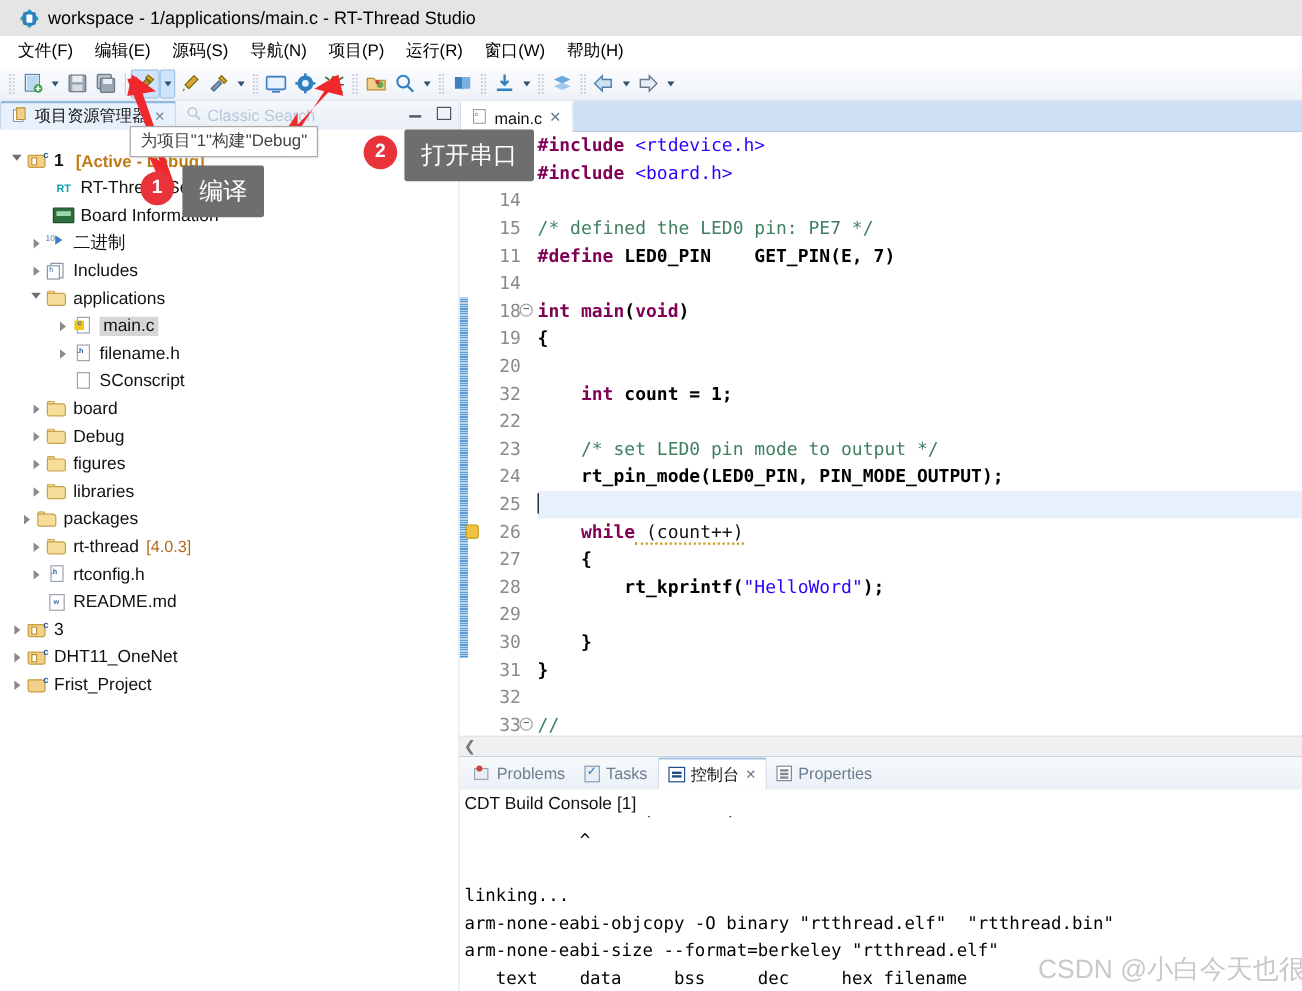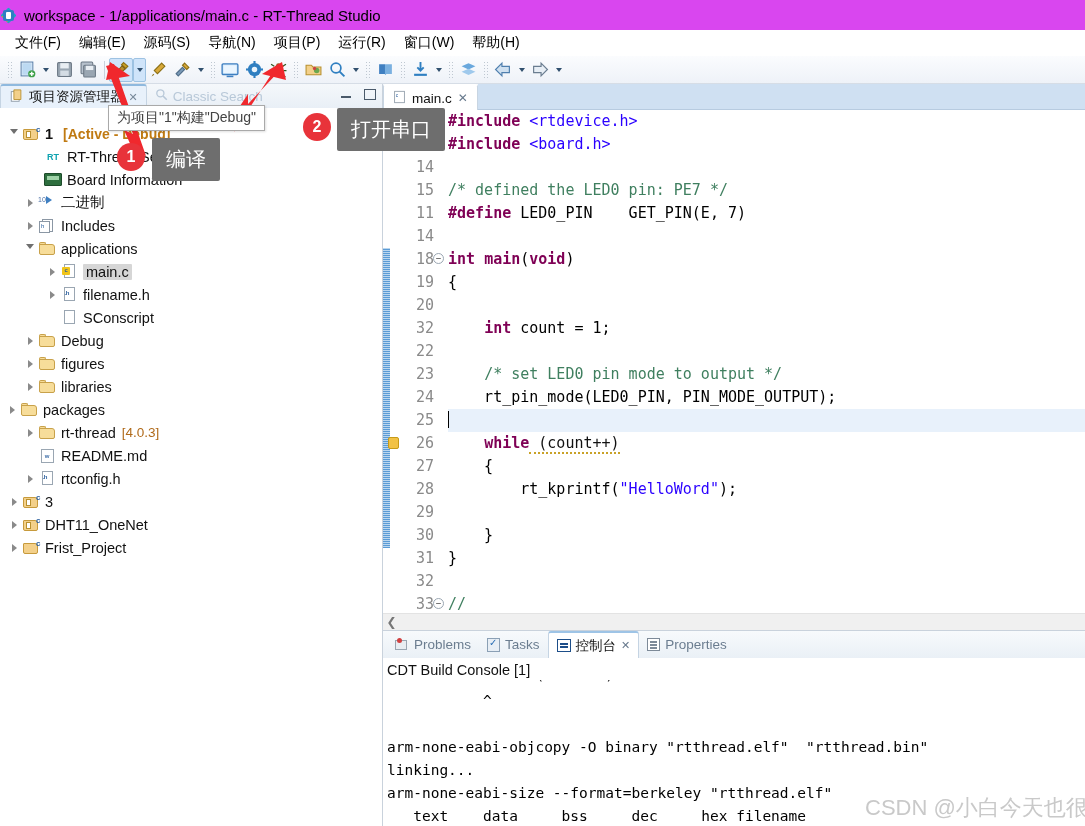--- a/index.html
+++ b/index.html
@@ -17,8 +17,8 @@
   
   #titlebar{
     height:30px; display:flex; align-items:center;
-    padding-left:0; gap:7px;
-    background:#d946ef;
+    padding-left:16px; gap:7px;
+    background:#e5e5e5;
   }
   #titlebar .title{ font-size:15px; color:#000; white-space:nowrap; }
   .rtt-logo{ width:17px; height:17px; position:relative; flex:0 0 auto;}

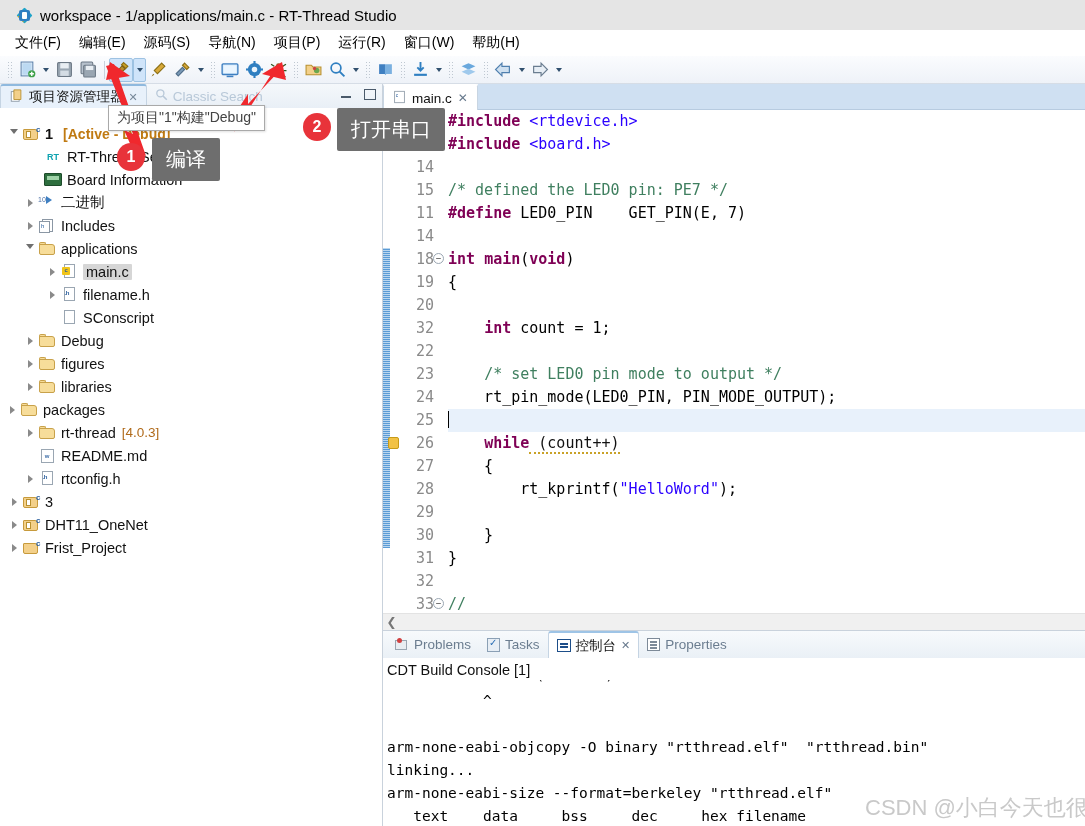--- a/index.html
+++ b/index.html
@@ -157,7 +157,7 @@
   .k-str{color:#2a00ff;}
   .k-cmt{color:#3f7f5f;}
   .k-inc{color:#2a00ff;}
-  .k-pl{color:#000;}
+  .k-pl{color:#000;font-weight:bold;}
   .sq{ border-bottom:2px dotted #c9a227; }
 
   .hscroll{ height:17px; background:#f0f0f0; border-top:1px solid #e3e3e3;

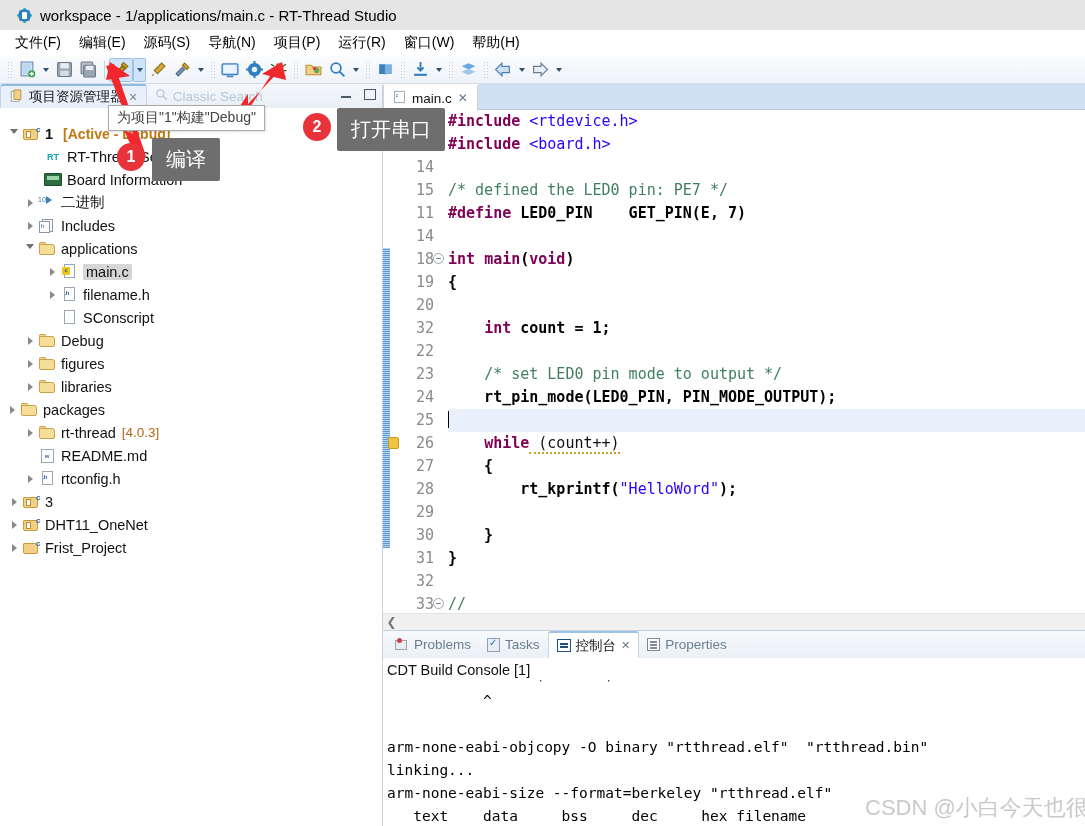--- a/index.html
+++ b/index.html
@@ -539,6 +539,18 @@
         <span class="lbl">SConscript</span>
       </div>
 
+      <div class="trow" style="padding-left:22px">
+        <span class="tw">
+            <i class="chev"></i>
+          </span>
+        <span class="ticon">
+            <span class="ic-folder">
+              <span class="t"></span>
+              <span class="b"></span>
+            </span>
+          </span>
+        <span class="lbl">board</span>
+      </div>
 
       <div class="trow" style="padding-left:22px">
         <span class="tw">

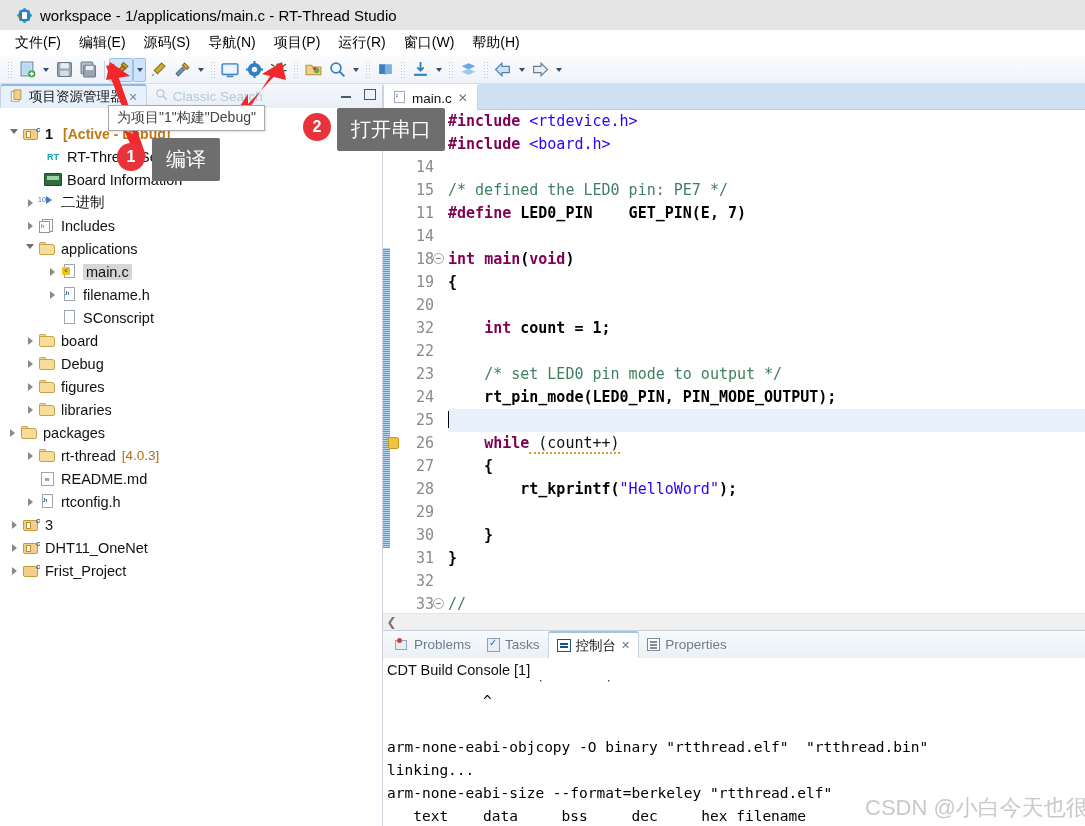--- a/index.html
+++ b/index.html
@@ -591,7 +591,7 @@
         <span class="lbl">libraries</span>
       </div>
 
-      <div class="trow" style="padding-left:4px">
+      <div class="trow" style="padding-left:14px">
         <span class="tw">
             <i class="chev"></i>
           </span>

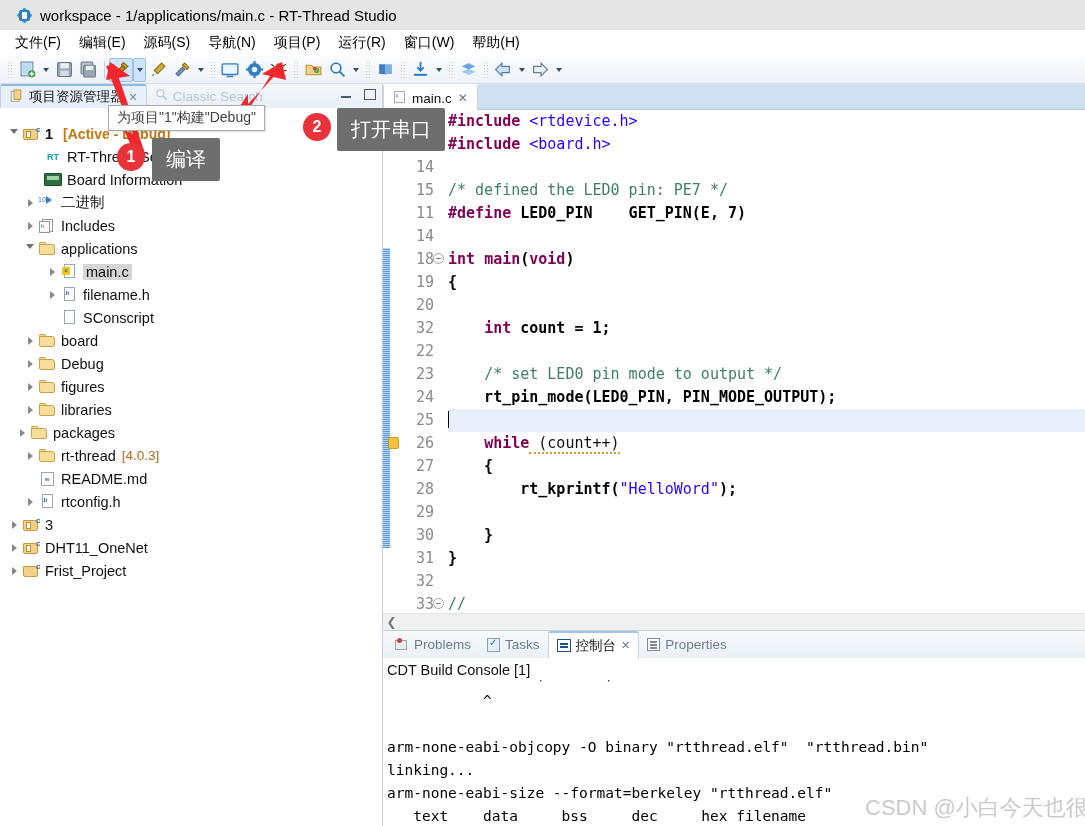--- a/index.html
+++ b/index.html
@@ -618,13 +618,6 @@
         <span class="sub">[4.0.3]</span>
       </div>
 
-      <div class="trow" style="padding-left:38px">
-        <span class="ticon">
-            <span class="ic-md">w</span>
-          </span>
-        <span class="lbl">README.md</span>
-      </div>
-
       <div class="trow" style="padding-left:22px">
         <span class="tw">
             <i class="chev"></i>
@@ -636,6 +629,13 @@
             </span>
           </span>
         <span class="lbl">rtconfig.h</span>
+      </div>
+
+      <div class="trow" style="padding-left:38px">
+        <span class="ticon">
+            <span class="ic-md">w</span>
+          </span>
+        <span class="lbl">README.md</span>
       </div>
 
       <div class="trow" style="padding-left:6px">

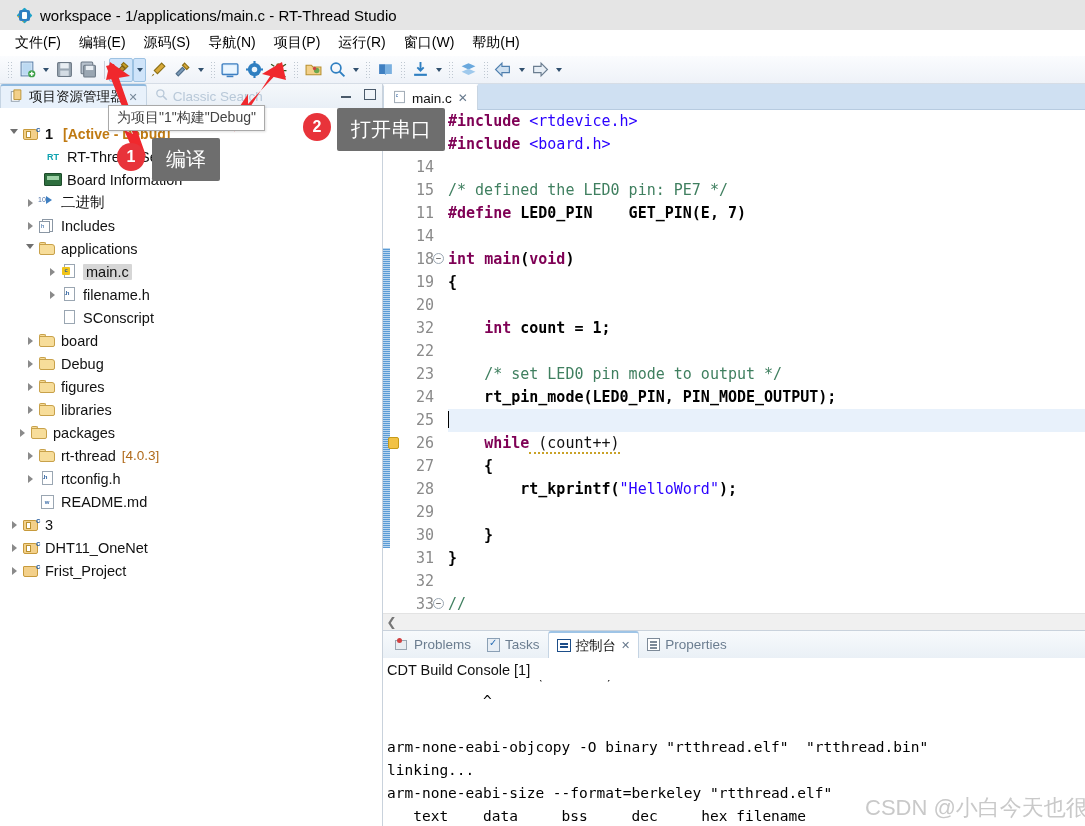--- a/index.html
+++ b/index.html
@@ -790,8 +790,8 @@
         </div>
       <div class="l">           ^</div>
           <div class="l"> </div>
+          <div class="l">linking...</div>
           <div class="l">arm-none-eabi-objcopy -O binary "rtthread.elf"  "rtthread.bin"</div>
-          <div class="l">linking...</div>
           <div class="l">arm-none-eabi-size --format=berkeley "rtthread.elf"</div>
           <div class="l">   text    data     bss     dec     hex filename</div>
         </div>

